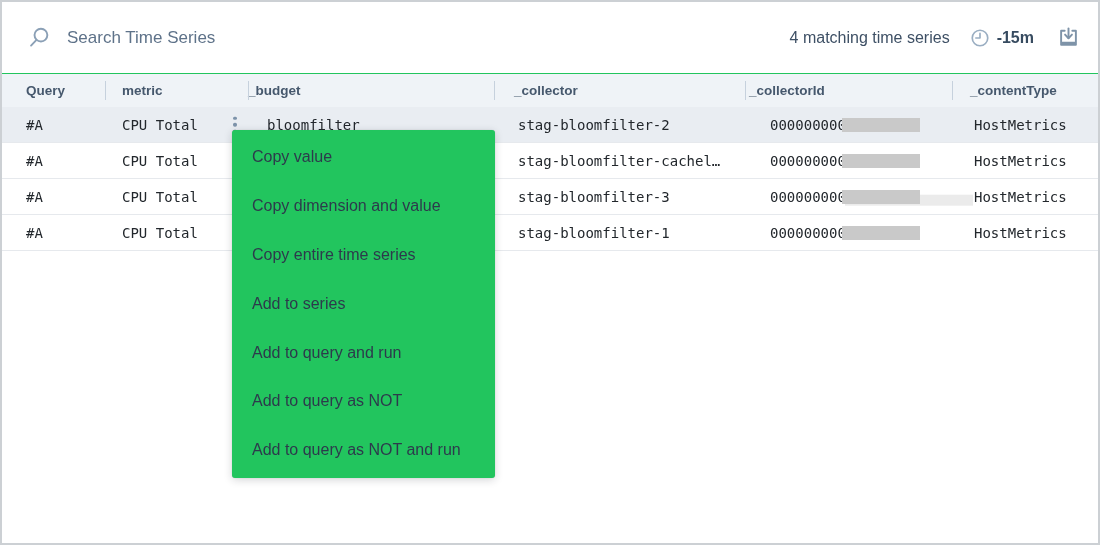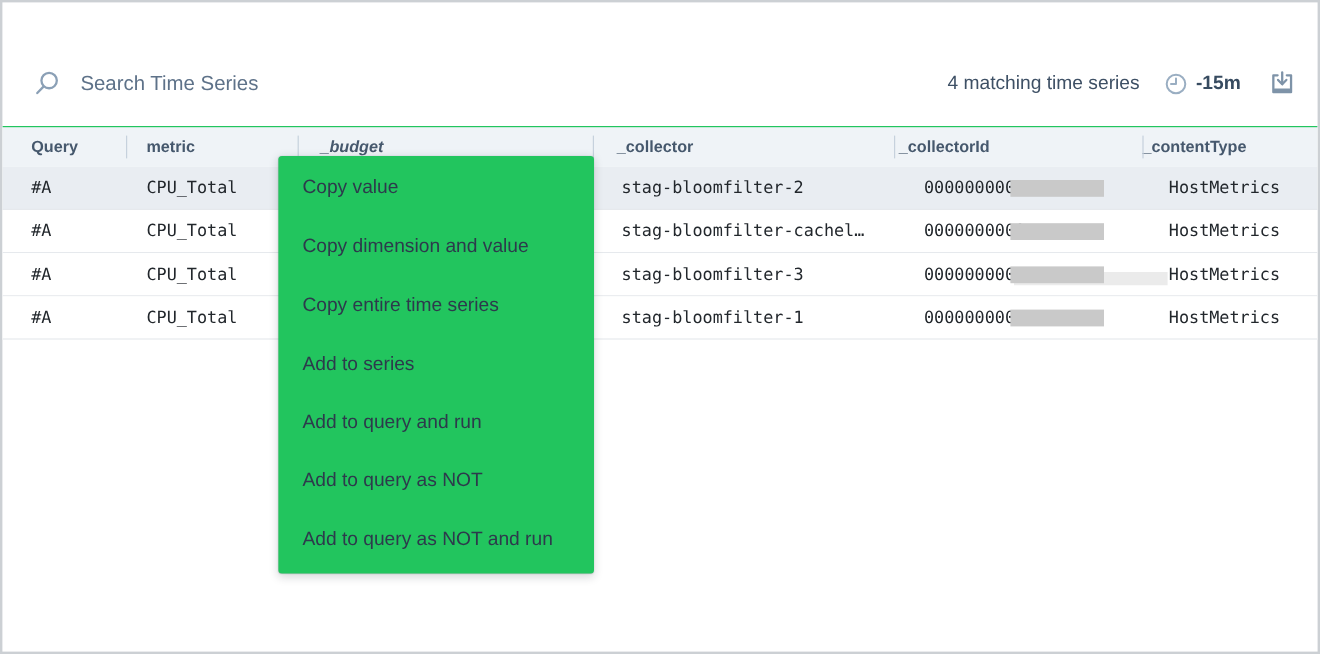--- a/index.html
+++ b/index.html
@@ -9,7 +9,7 @@
     font-family:"Liberation Sans",sans-serif;
   }
   
-  .topbar{height:71px;display:flex;align-items:center;box-sizing:border-box;padding:0 18px 0 26px;margin-top:32px;}
+  .topbar{height:71px;display:flex;align-items:center;box-sizing:border-box;padding:0 18px 0 26px;}
   .search-wrap{display:flex;align-items:center;gap:14px;flex:1;min-width:0;}
   .icon{display:inline-flex;align-items:center;justify-content:center;}
   .search-icon{color:#8ba0b6;width:23px;height:23px;}

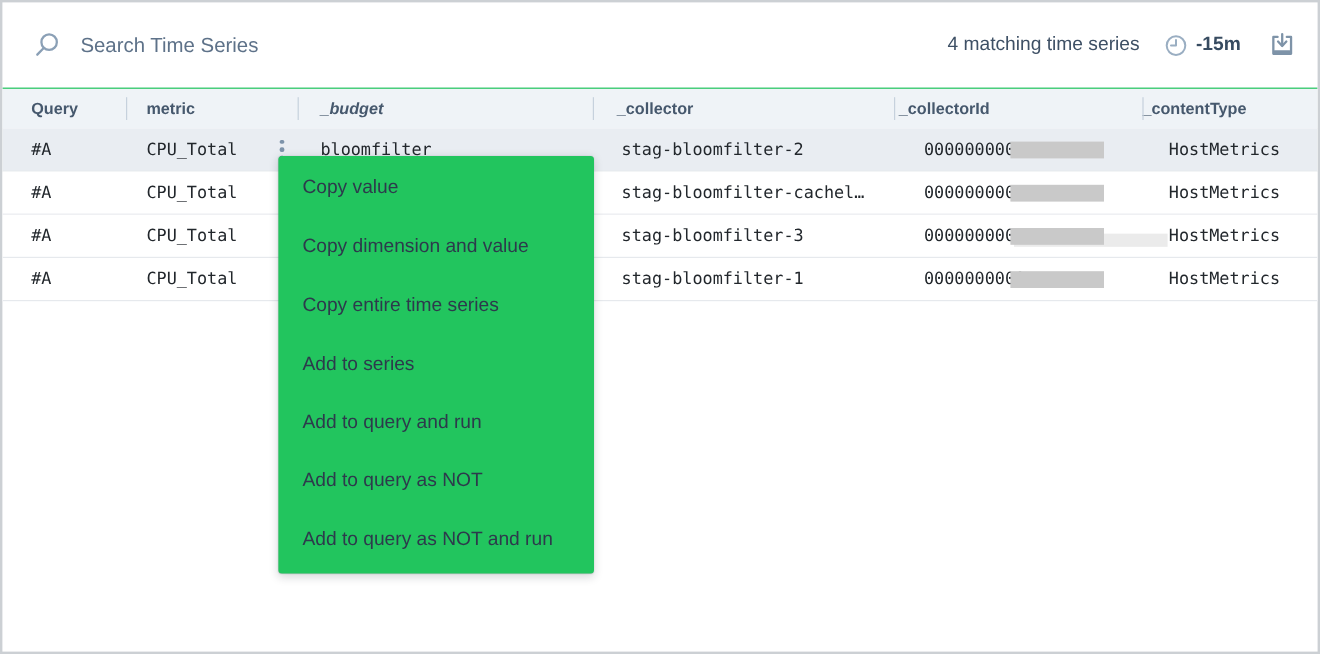--- a/index.html
+++ b/index.html
@@ -28,7 +28,7 @@
   .hcell:not(:first-child)::before{content:"";position:absolute;left:0;top:7px;height:19px;width:1px;background:#c6d1dd;}
   .c1{flex:0 0 103px;} .c2{flex:0 0 143px;} .c3{flex:0 0 246px;}
   .c4{flex:0 0 251px;} .c5{flex:0 0 207px;} .c6{flex:1;}
-  .hcell.c1{padding-left:24px;} .hcell.c2{padding-left:17px;} .hcell.c3{padding-left:19px;font-style:italic;}
+  .hcell.c1{padding-left:24px;} .hcell.c2{padding-left:17px;} .hcell.c3{}
   .hcell.c4{padding-left:20px;} .hcell.c5{padding-left:4px;} .hcell.c6{}
   .row{display:flex;height:35px;align-items:center;border-bottom:1px solid #e6e9ed;position:relative;background:#fff;cursor:pointer;}
   .row.selected{background:#e9edf2;}

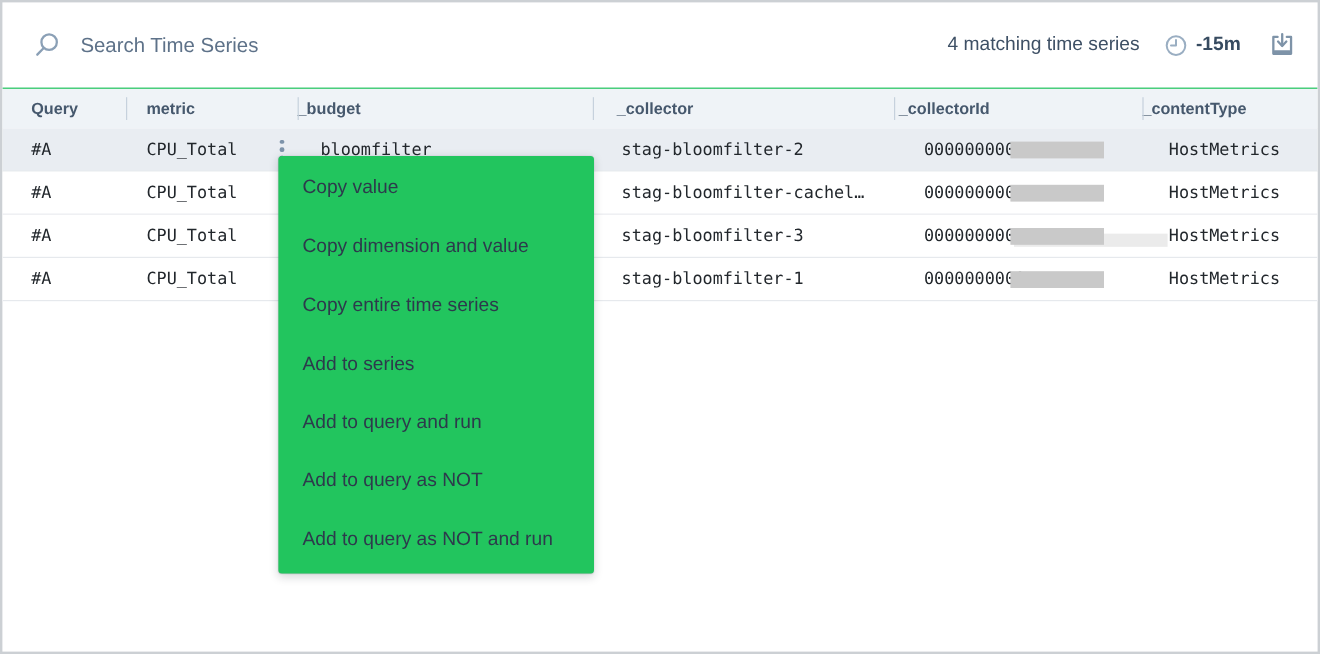--- a/index.html
+++ b/index.html
@@ -29,7 +29,7 @@
   .c1{flex:0 0 103px;} .c2{flex:0 0 143px;} .c3{flex:0 0 246px;}
   .c4{flex:0 0 251px;} .c5{flex:0 0 207px;} .c6{flex:1;}
   .hcell.c1{padding-left:24px;} .hcell.c2{padding-left:17px;} .hcell.c3{}
-  .hcell.c4{padding-left:20px;} .hcell.c5{padding-left:4px;} .hcell.c6{}
+  .hcell.c4{padding-left:20px;} .hcell.c5{padding-left:4px;} .hcell.c6{padding-left:18px;}
   .row{display:flex;height:35px;align-items:center;border-bottom:1px solid #e6e9ed;position:relative;background:#fff;cursor:pointer;}
   .row.selected{background:#e9edf2;}
   .cell{box-sizing:border-box;font-family:"DejaVu Sans Mono",monospace;font-size:14px;color:#22272c;

